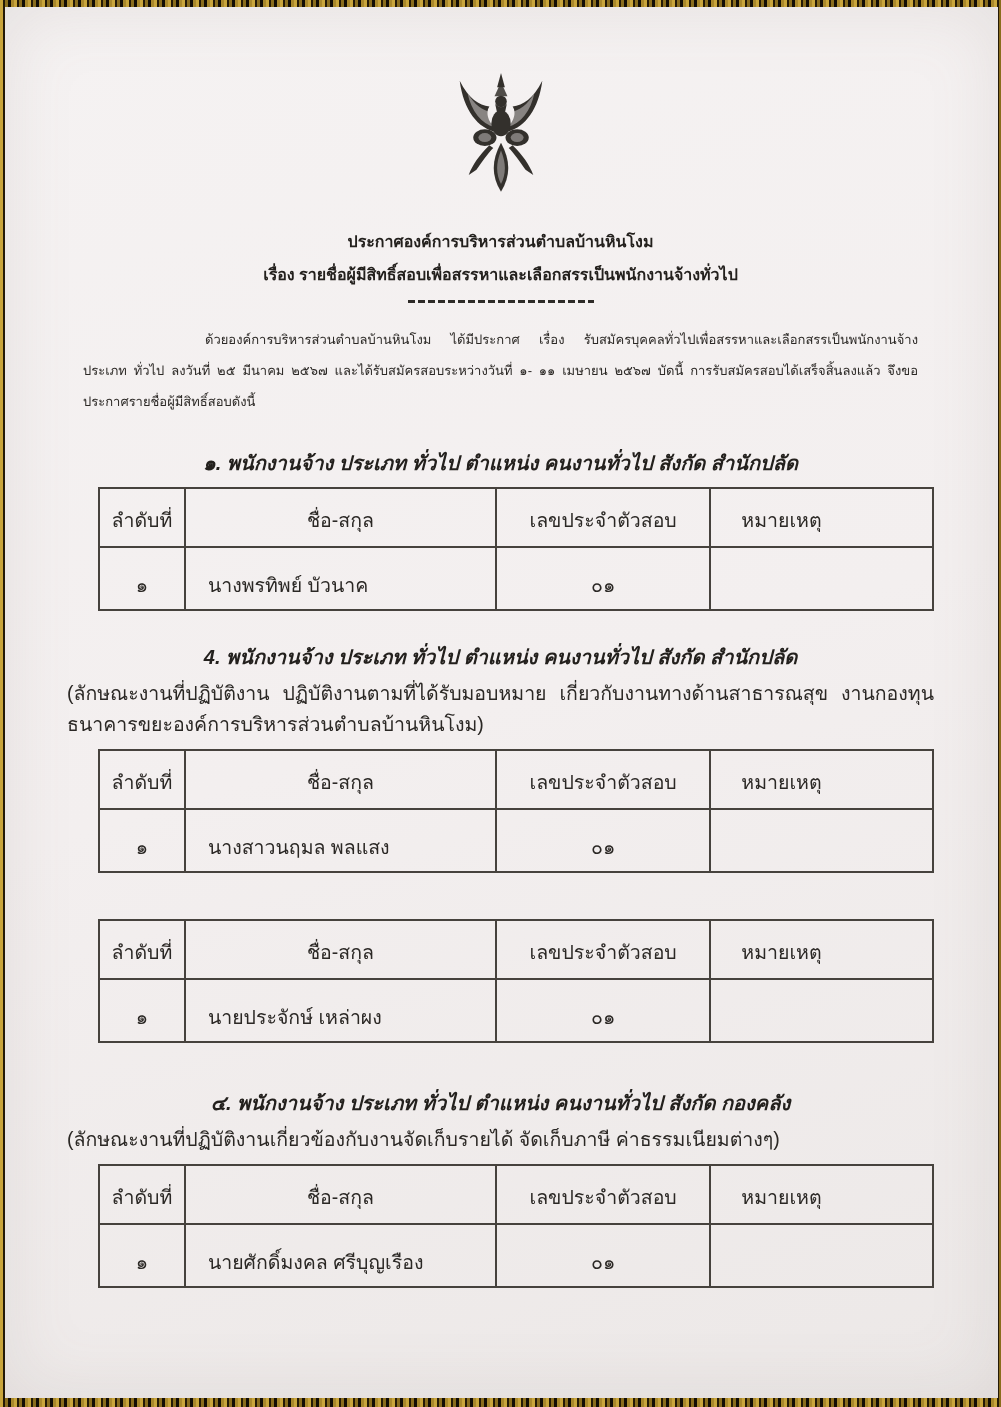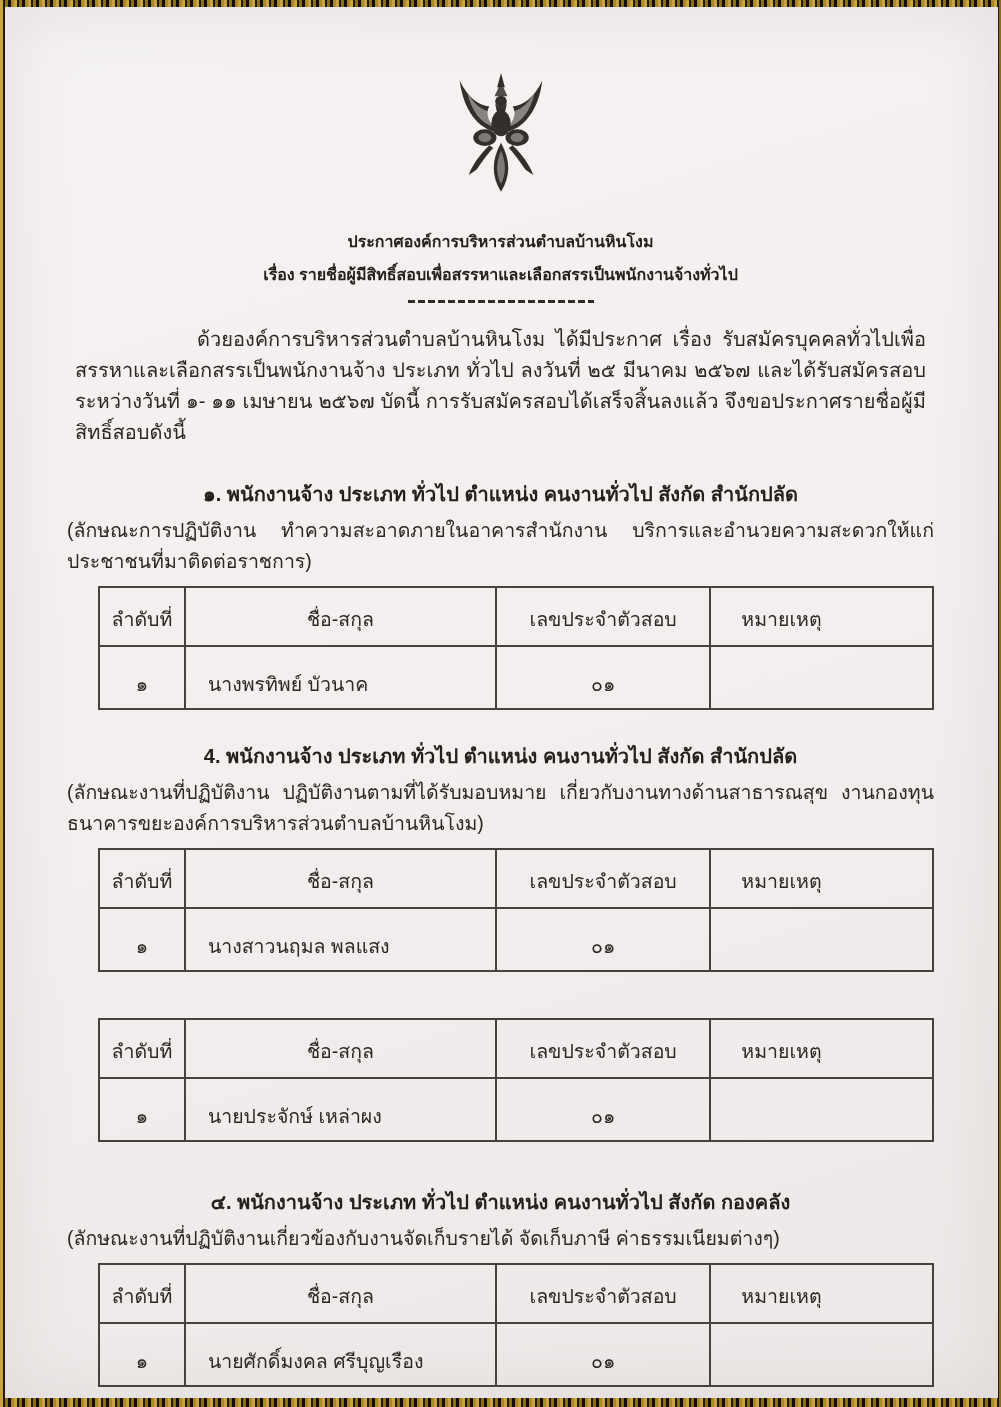--- a/index.html
+++ b/index.html
@@ -34,7 +34,7 @@
     background:repeating-linear-gradient(90deg,#2e2b28 0 7px,rgba(0,0,0,0) 7px 10px);
   }
   .intro{
-    margin:21px 8px 0;font-size:20px;line-height:31px;
+    margin:21px 16px 0;font-size:13px;line-height:31px;
     text-indent:122px;text-align:justify;color:#2b2825;
   }
   .section{margin-top:32px;}

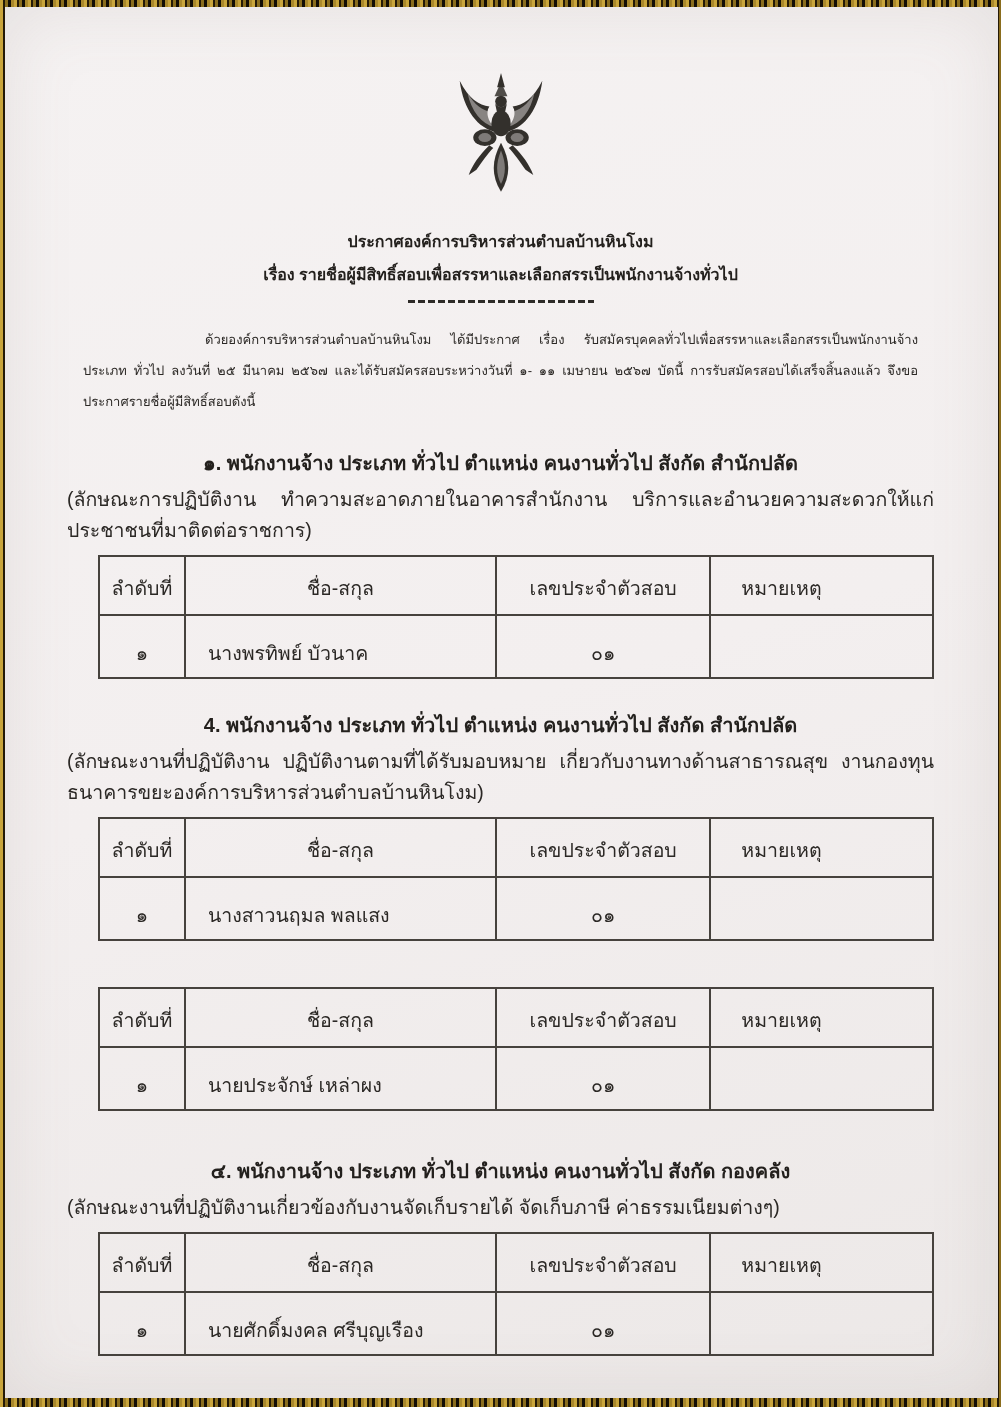--- a/index.html
+++ b/index.html
@@ -41,7 +41,7 @@
   .section.gap-lg{margin-top:46px;}
   .sec-heading{
     text-align:center;font-weight:bold;font-size:20px;
-    line-height:29px;color:#23201d;
+    line-height:29px;color:#23201d;font-style:italic;
   }
   .sec-desc{
     margin:6px 0 0;font-size:19.5px;line-height:31px;text-align:justify;

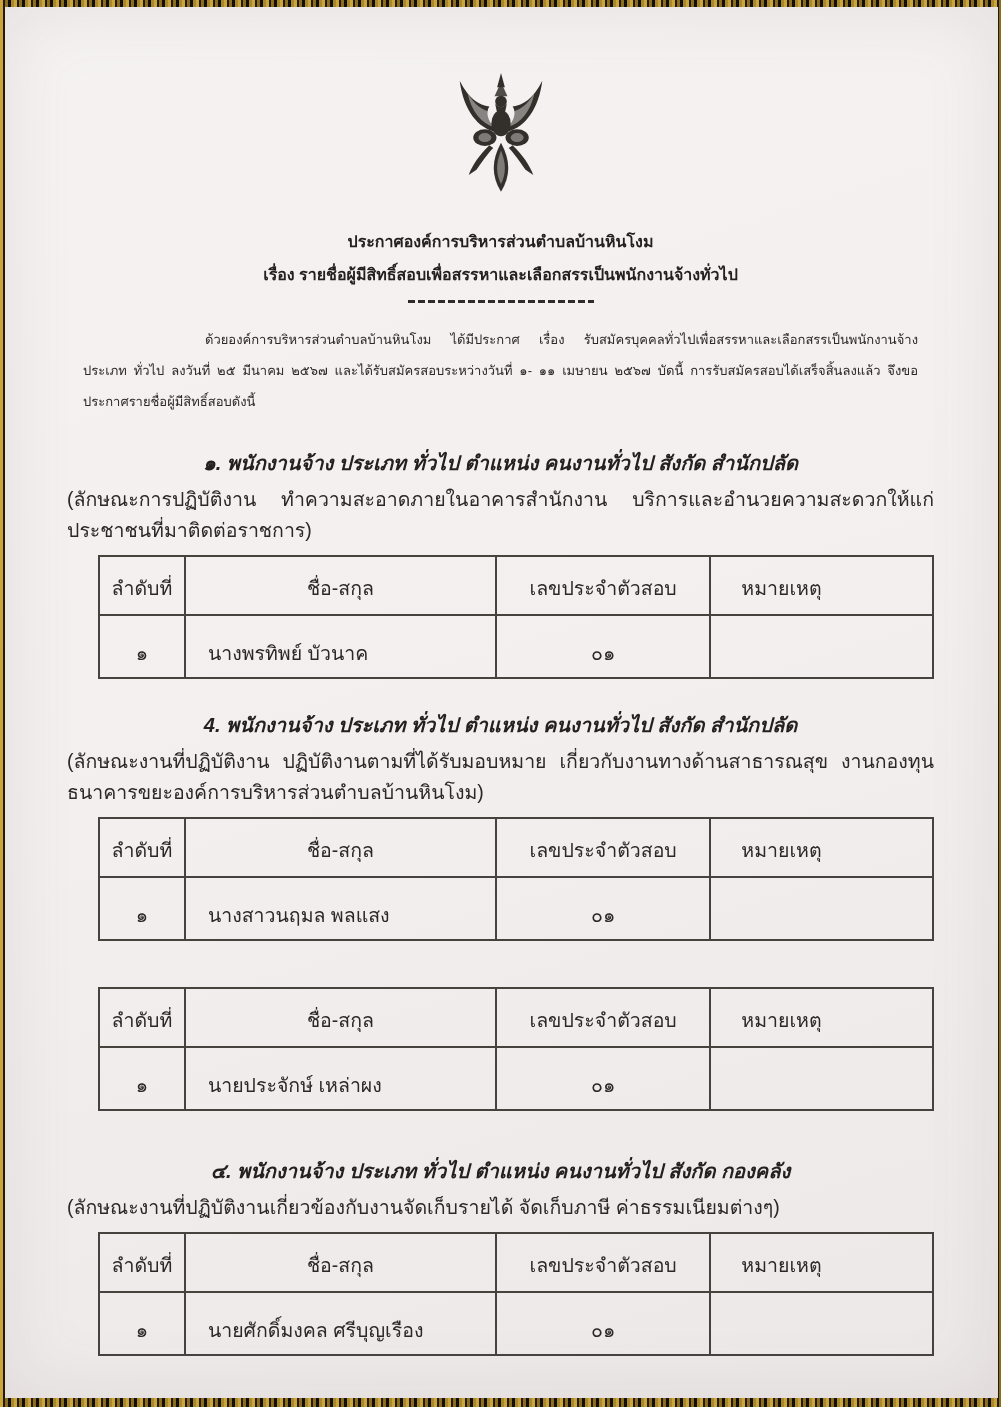--- a/index.html
+++ b/index.html
@@ -110,7 +110,6 @@
 
       <div class="section">
         <div class="sec-heading">๑. พนักงานจ้าง ประเภท ทั่วไป ตำแหน่ง คนงานทั่วไป สังกัด สำนักปลัด</div>
-        <p class="sec-desc">(ลักษณะการปฏิบัติงาน ทำความสะอาดภายในอาคารสำนักงาน บริการและอำนวยความสะดวกให้แก่ประชาชนที่มาติดต่อราชการ)</p>
         <table class="roster">
           <colgroup>
             <col class="w-no">

